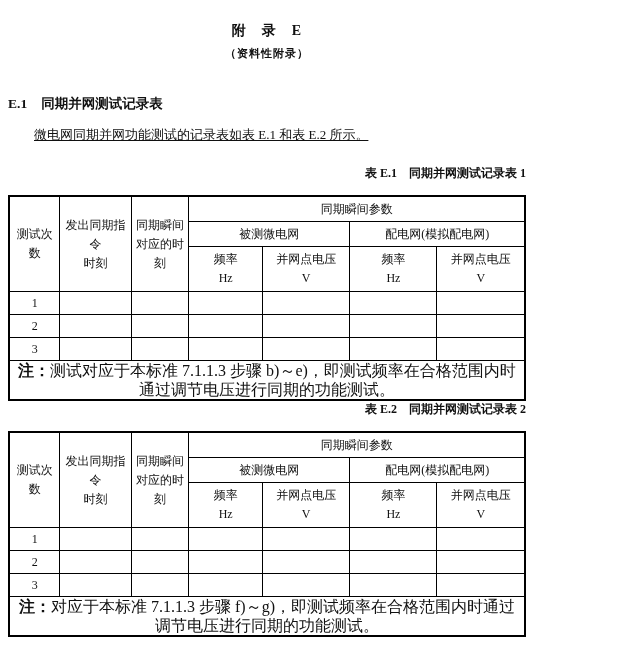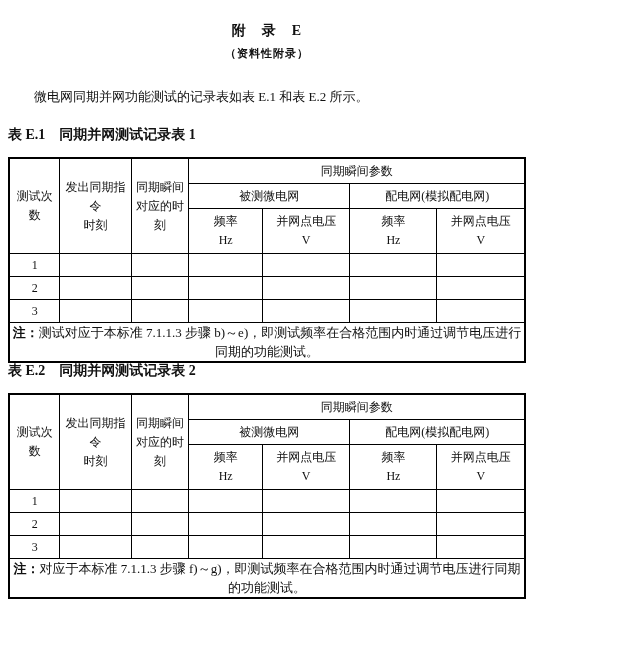--- a/index.html
+++ b/index.html
@@ -89,6 +89,9 @@
     <div class="title-line sub">（资料性附录）</div>
   </div>
 
+  <div class="section-heading">
+    <span class="sec-no">E.1</span><span>同期并网测试记录表</span>
+  </div>
 
   <div class="intro">微电网同期并网功能测试的记录表如表 E.1 和表 E.2 所示。</div>
 

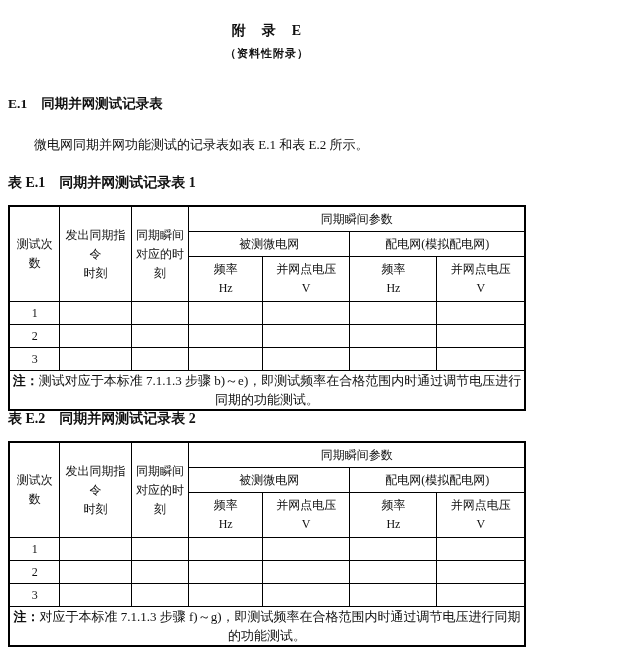--- a/index.html
+++ b/index.html
@@ -36,10 +36,11 @@
   .section-heading .sec-no { margin-right: 14px; }
   
   .intro {
-    margin-top: 24px;
+    margin-top: 14px;
     font-size: 13px;
     line-height: 17px;
     text-indent: 2em;
+    text-decoration: underline;
   }
   
   .tbl-caption {

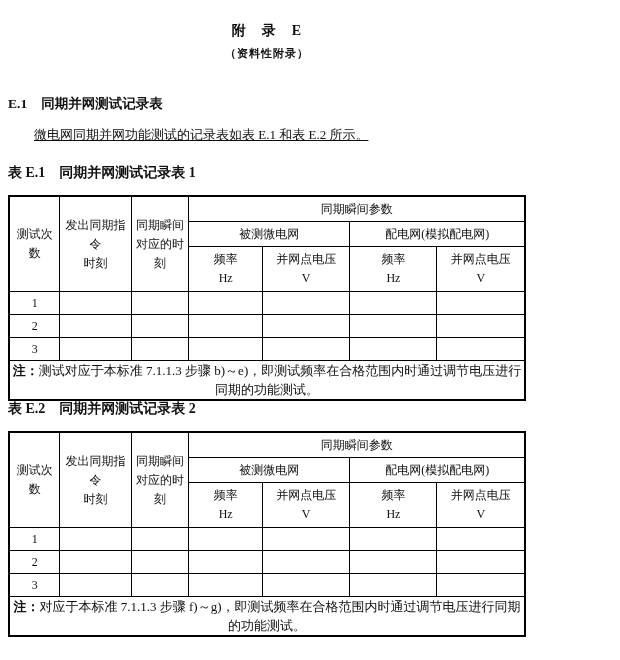--- a/index.html
+++ b/index.html
@@ -44,9 +44,9 @@
   }
   
   .tbl-caption {
-    text-align: left;
+    text-align: right;
     font-weight: bold;
-    font-size: 14px;
+    font-size: 12px;
     line-height: 16px;
   }
   .tbl-caption.first { margin-top: 22px; }

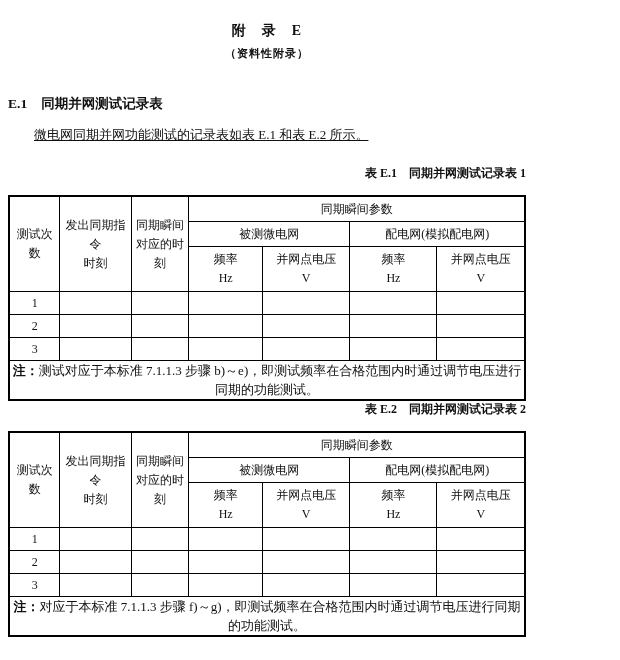--- a/index.html
+++ b/index.html
@@ -76,7 +76,7 @@
     height: 26px;
     text-align: center;
     white-space: normal;
-    font-size: 13px;
+    font-size: 16px;
   }
   .note-label { font-weight: bold; }
 </style>

